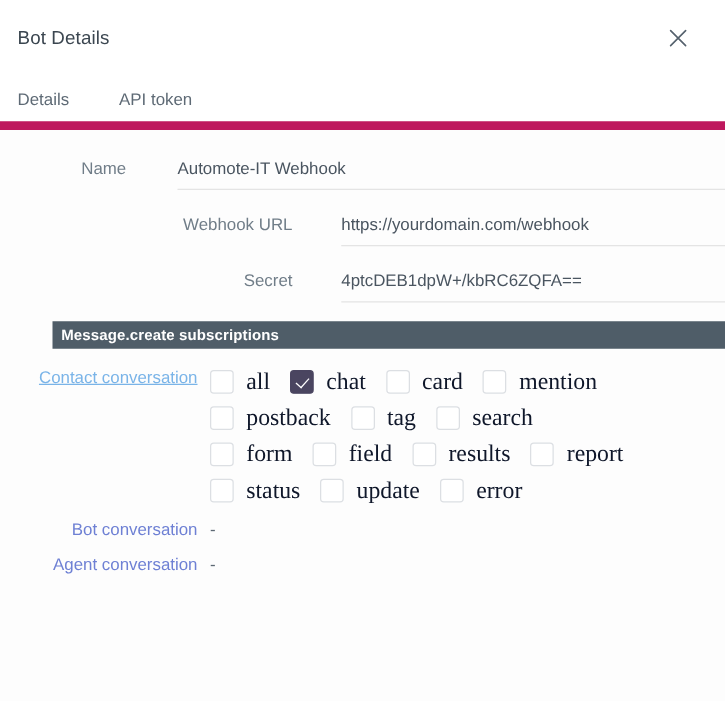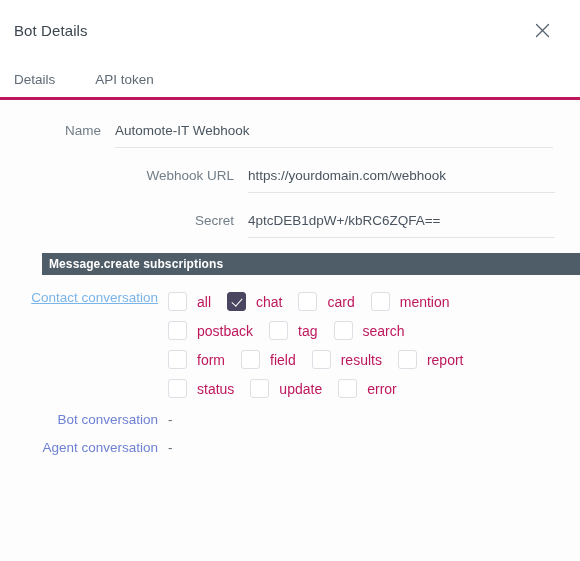--- a/index.html
+++ b/index.html
@@ -62,7 +62,7 @@
     height: 37px;
     padding: 0 14px;
     background: #ffffff;
-    border-bottom: 3px solid #be185d;
+    border-bottom: 7px solid #be185d;
   }
   .tab {
     position: relative;

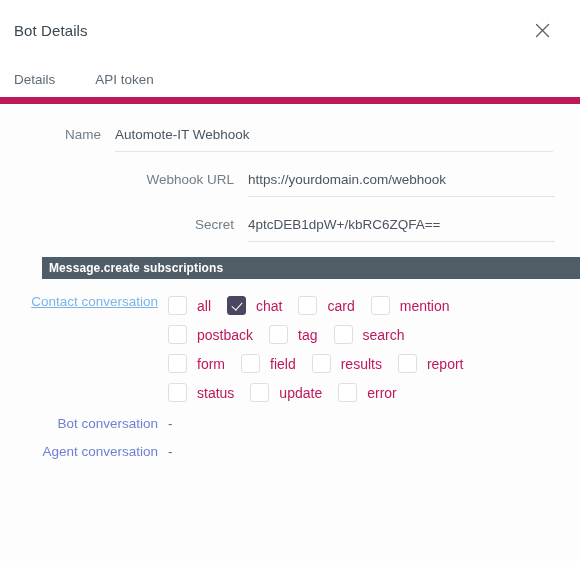--- a/index.html
+++ b/index.html
@@ -94,6 +94,7 @@
     display: flex;
     align-items: flex-start;
     margin-bottom: 15px;
+    justify-content: space-between;
   }
   .field-label {
     font-size: 13.5px;

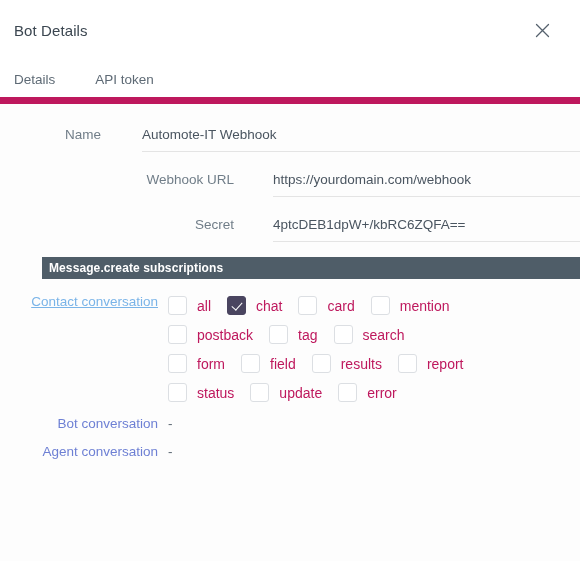--- a/index.html
+++ b/index.html
@@ -204,10 +204,11 @@
     transform: rotate(42deg);
   }
   .check-label {
-    font-size: 14px;
-    color: #be185d;
+    font-size: 19px;
+    color: #0f172a;
     margin: 0 16px 0 10px;
     white-space: nowrap;
+    font-family: Liberation Serif, serif;
   }
   .dash-value {
     font-size: 13.5px;

